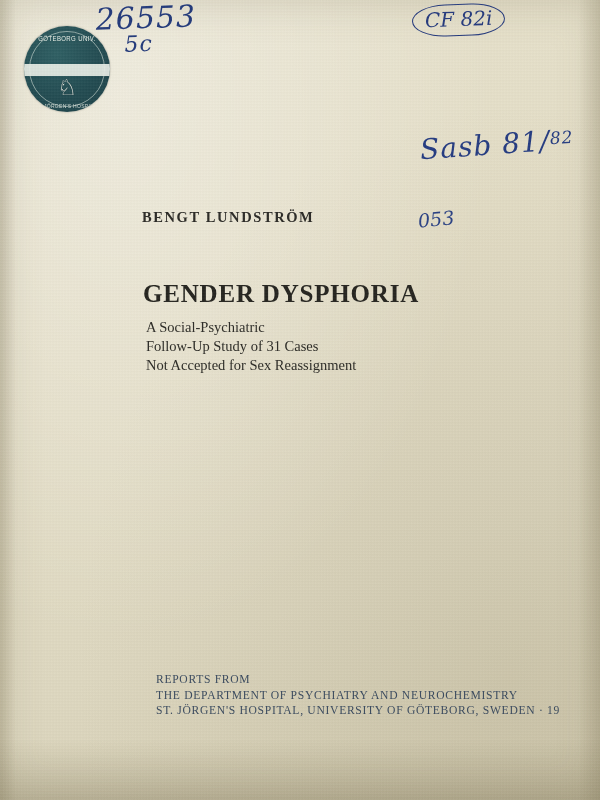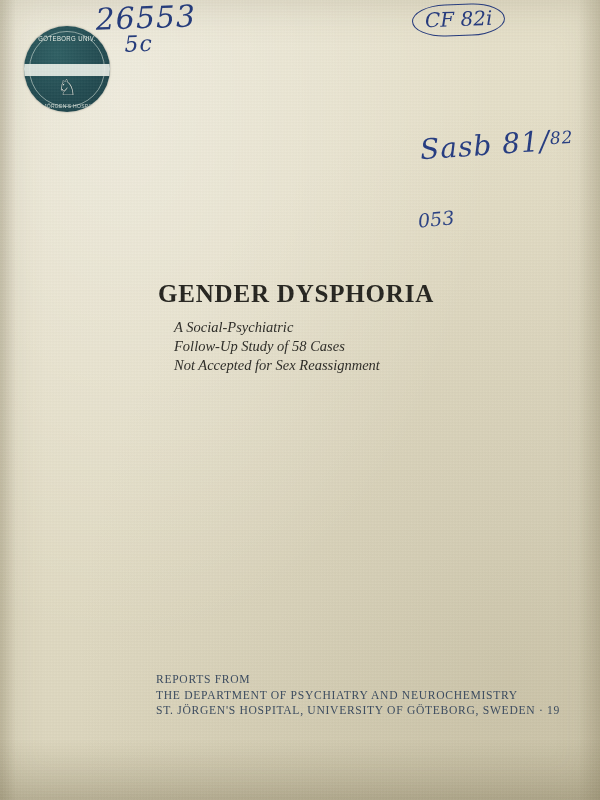--- a/index.html
+++ b/index.html
@@ -261,6 +261,7 @@
 
   <div class="hw hw-small">053</div>
 
+  <div class="author">BENGT LUNDSTRÖM</div>
   <div class="title">GENDER DYSPHORIA</div>
   <div class="subtitle">
     <div>A Social-Psychiatric</div>

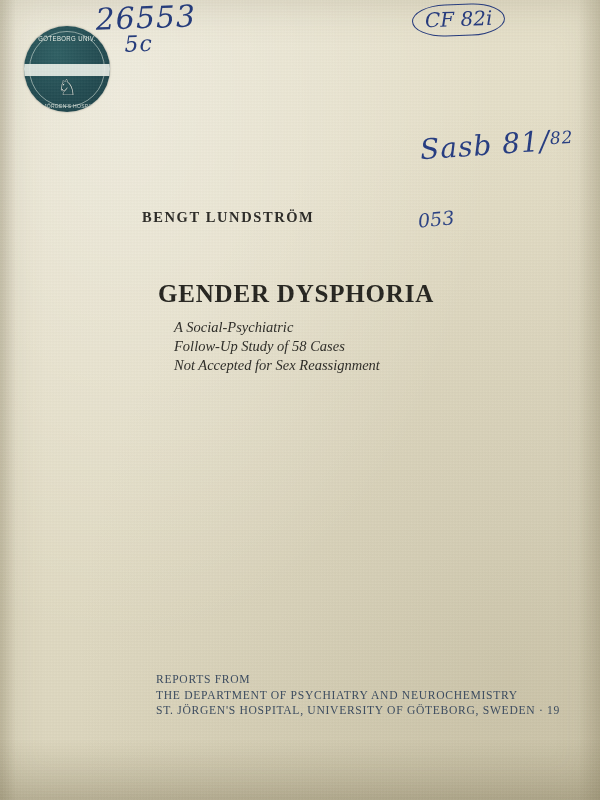--- a/index.html
+++ b/index.html
@@ -180,7 +180,6 @@
     font-weight: bold;
     letter-spacing: 0.8px;
     color: #25241f;
-    margin-left: 15px;
   }
   .subtitle {
     position: absolute;

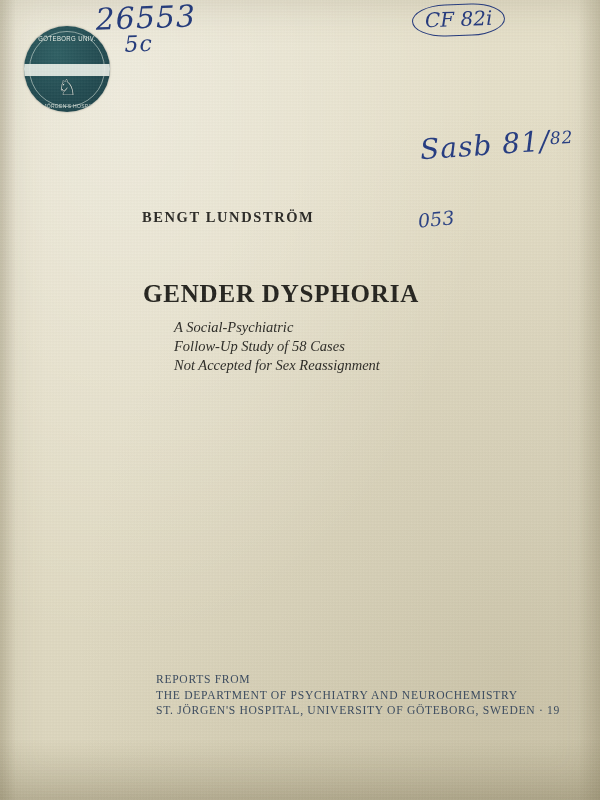--- a/index.html
+++ b/index.html
@@ -186,11 +186,9 @@
     left: 146px;
     top: 318px;
     font-family: "Liberation Serif", serif;
-    font-style: italic;
     font-size: 14.5px;
     line-height: 19px;
     color: #2c2b26;
-    margin-left: 28px;
   }
 
   

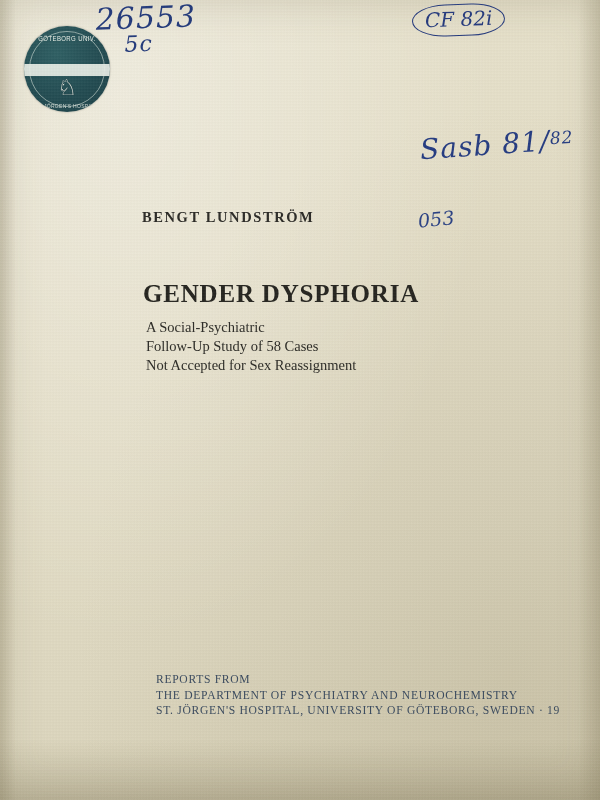--- a/index.html
+++ b/index.html
@@ -262,7 +262,7 @@
   <div class="title">GENDER DYSPHORIA</div>
   <div class="subtitle">
     <div>A Social-Psychiatric</div>
-    <div>Follow-Up Study of 58 Cases</div>
+    <div>Follow-Up Study of 31 Cases</div>
     <div>Not Accepted for Sex Reassignment</div>
   </div>
 

